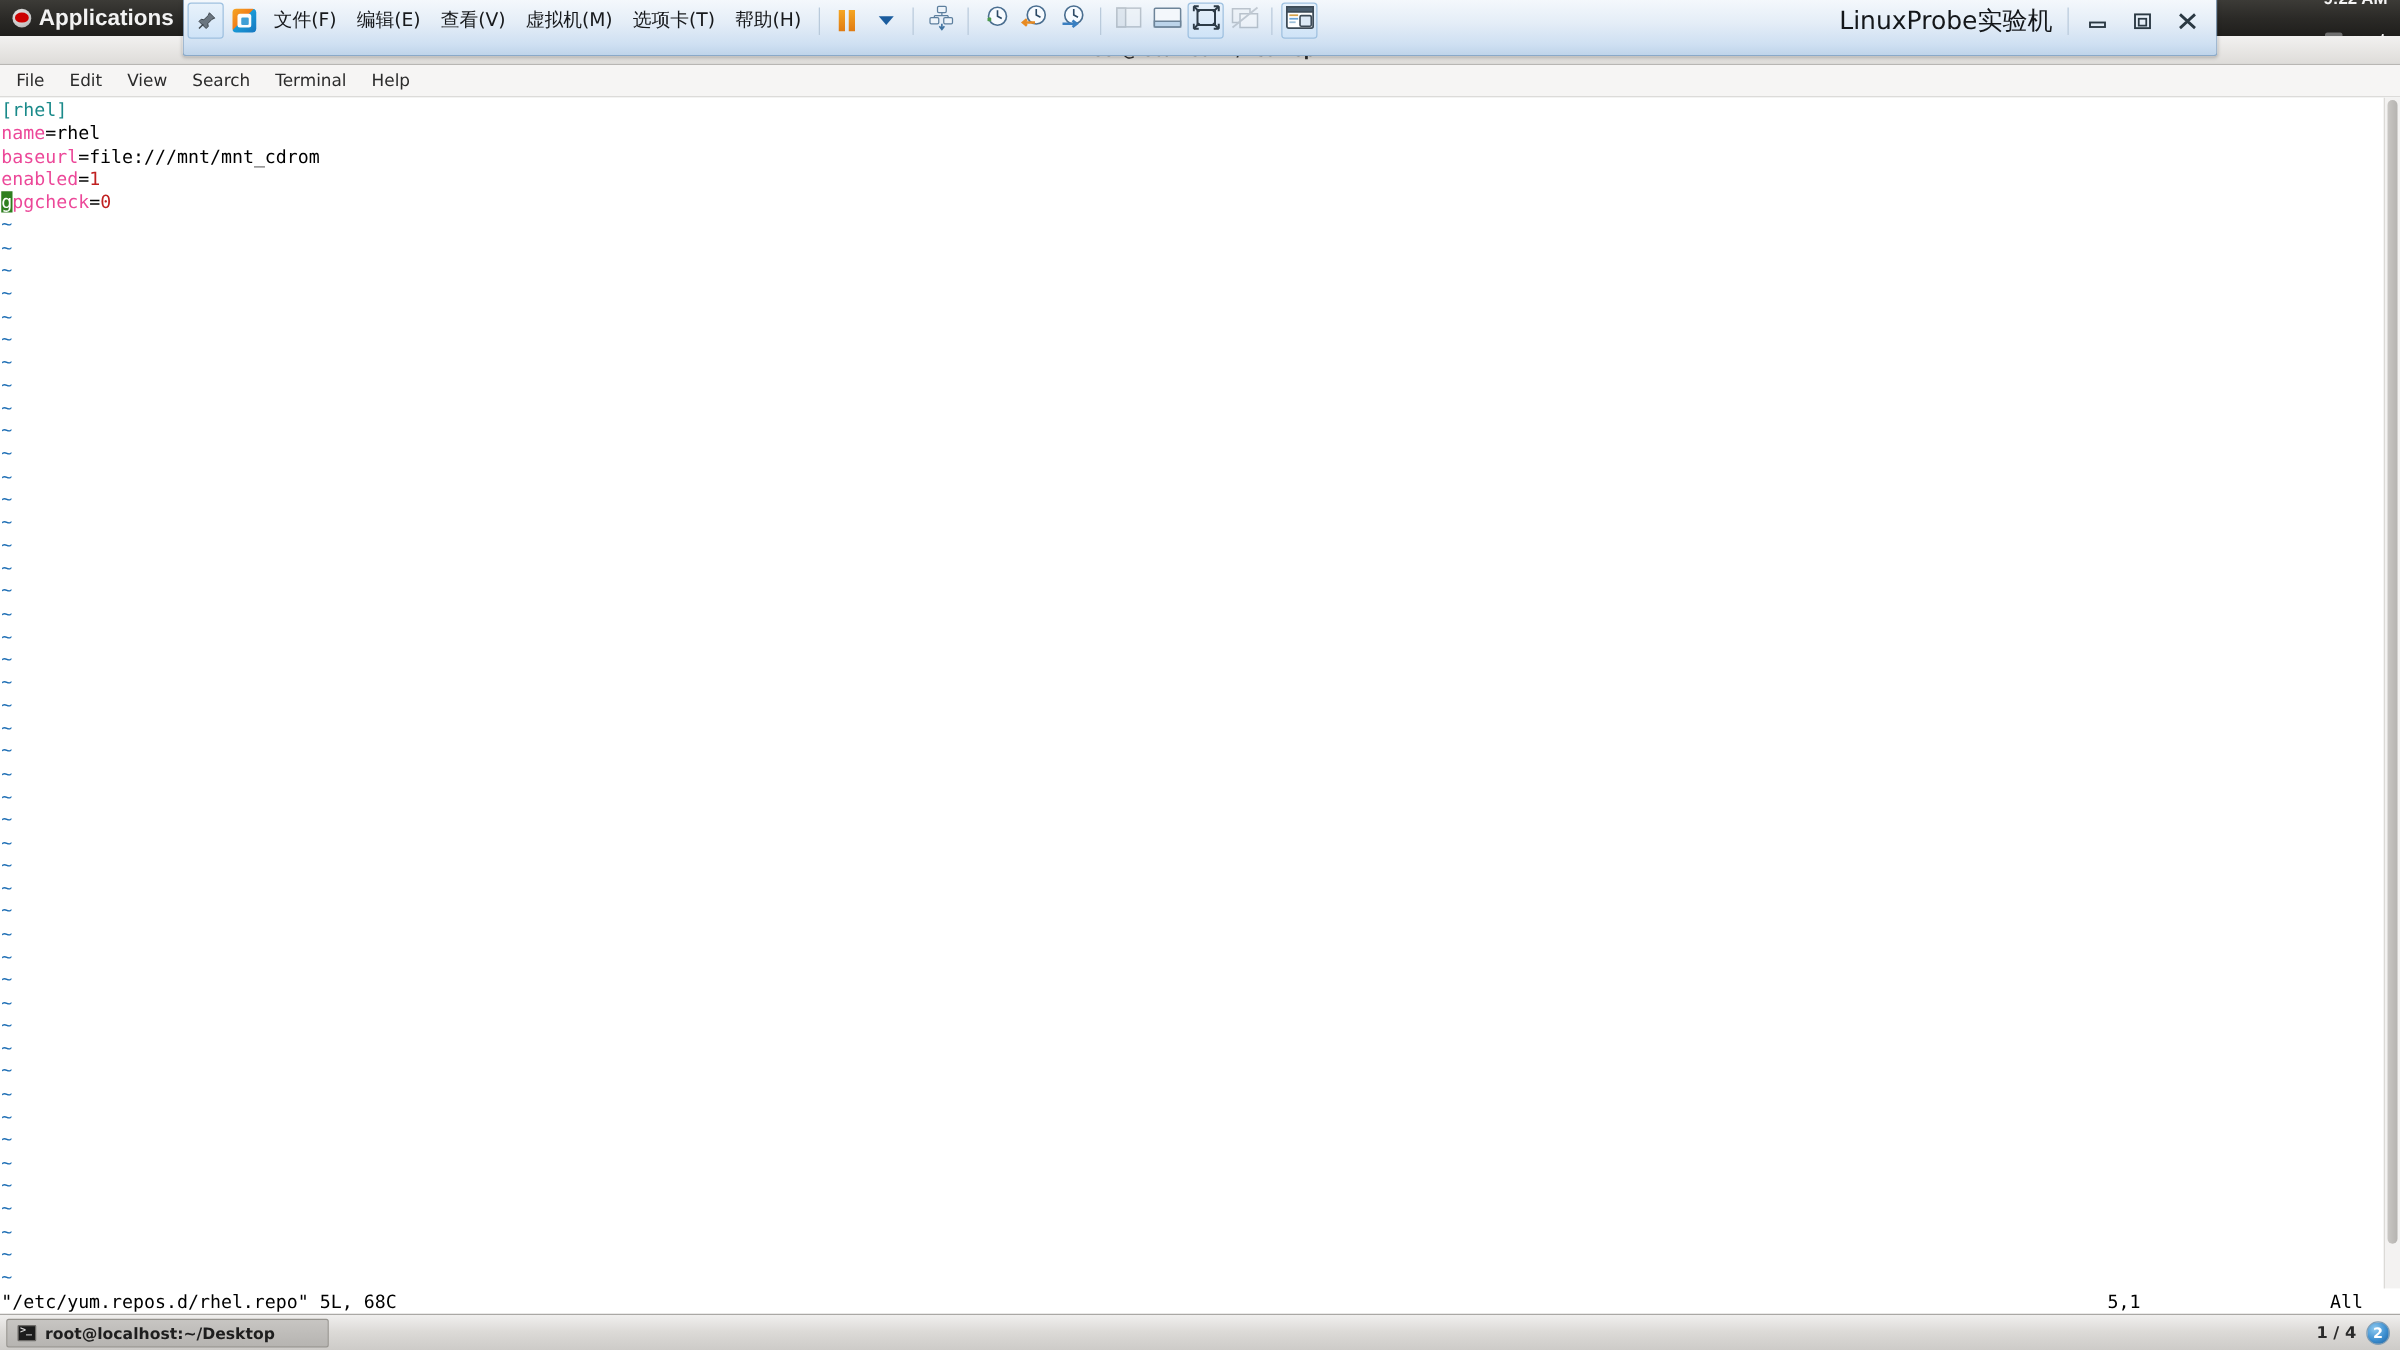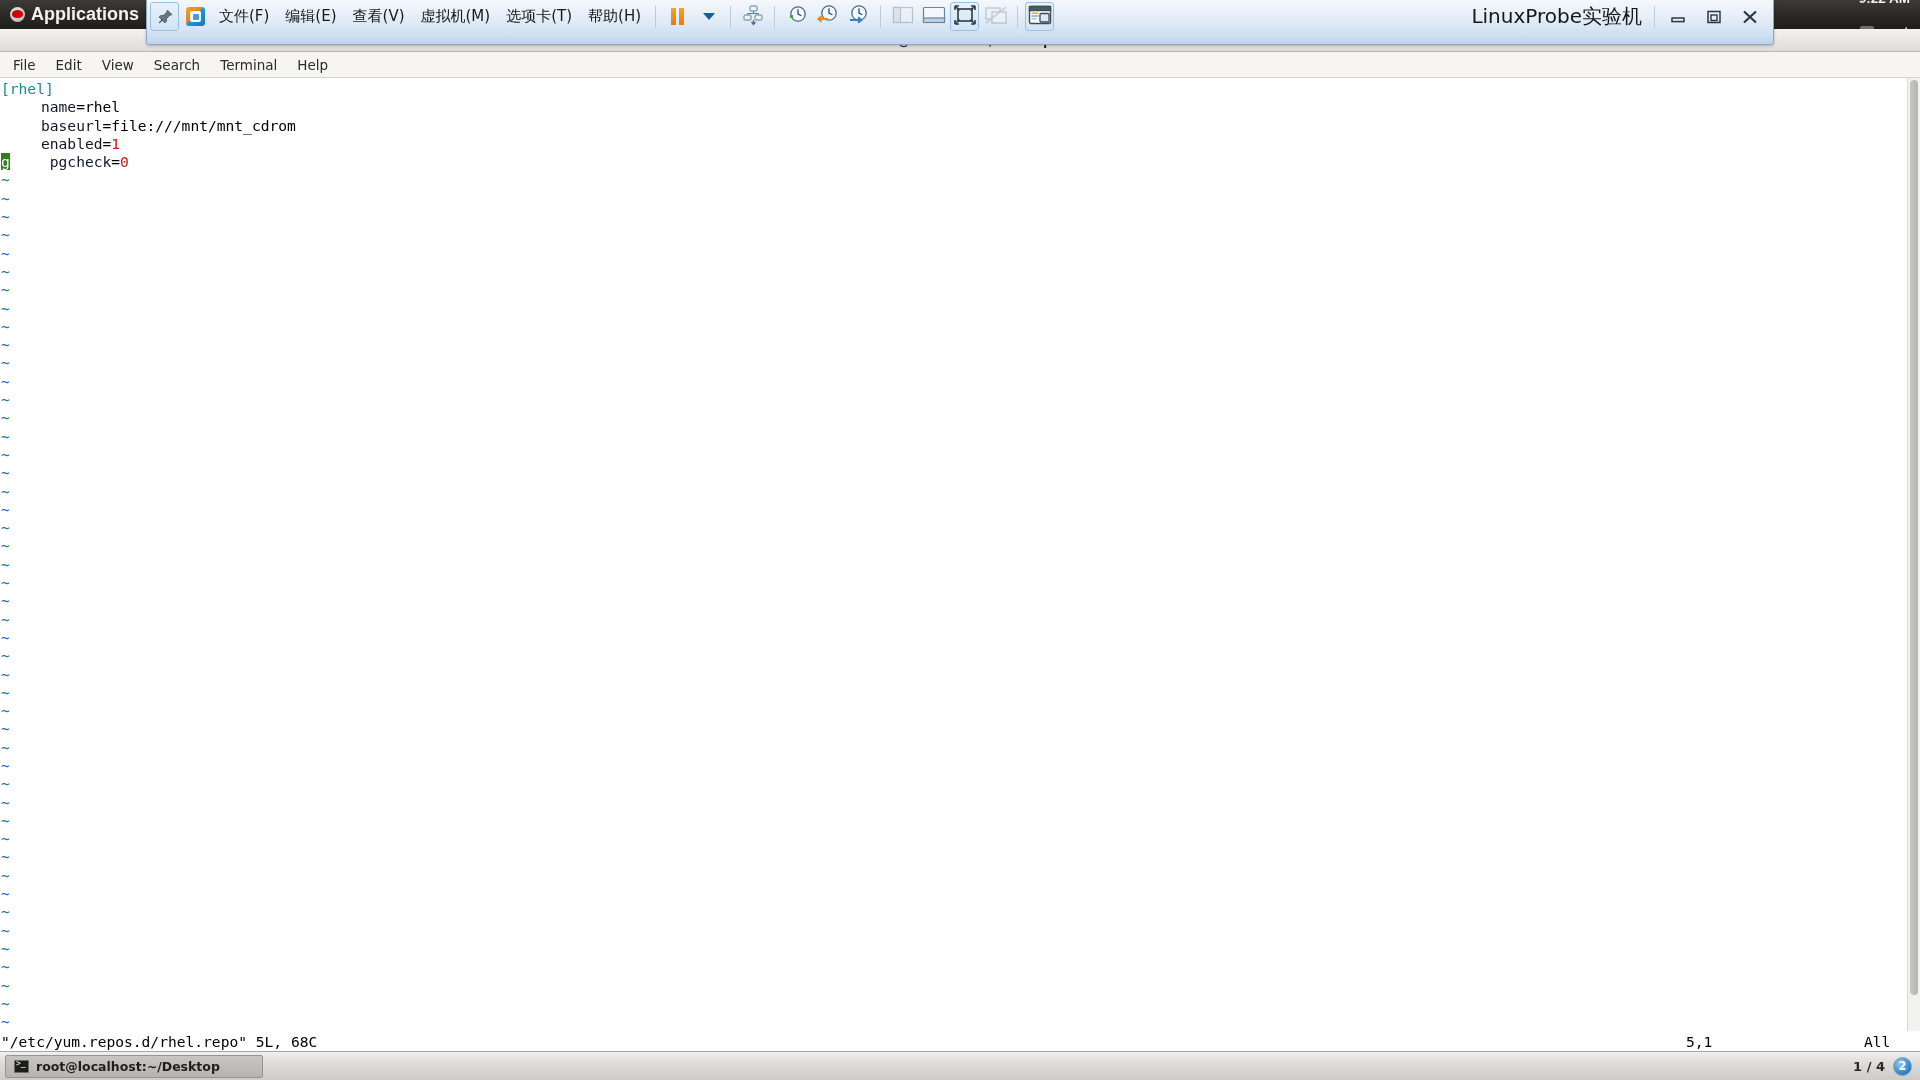--- a/index.html
+++ b/index.html
@@ -135,7 +135,7 @@
     background: linear-gradient(to right,#c9c7c4,#b5b3b0); border-radius: 4px;
   }
   .c-sec  { color: #1a8a8a; }
-  .c-key  { color: #0f172a; margin-left: 40px; }
+  .c-key  { color: #ec4899; }
   .c-val  { color: #000000; }
   .c-num  { color: #c02020; }
   .c-tilde{ color: #1f6fb5; }

